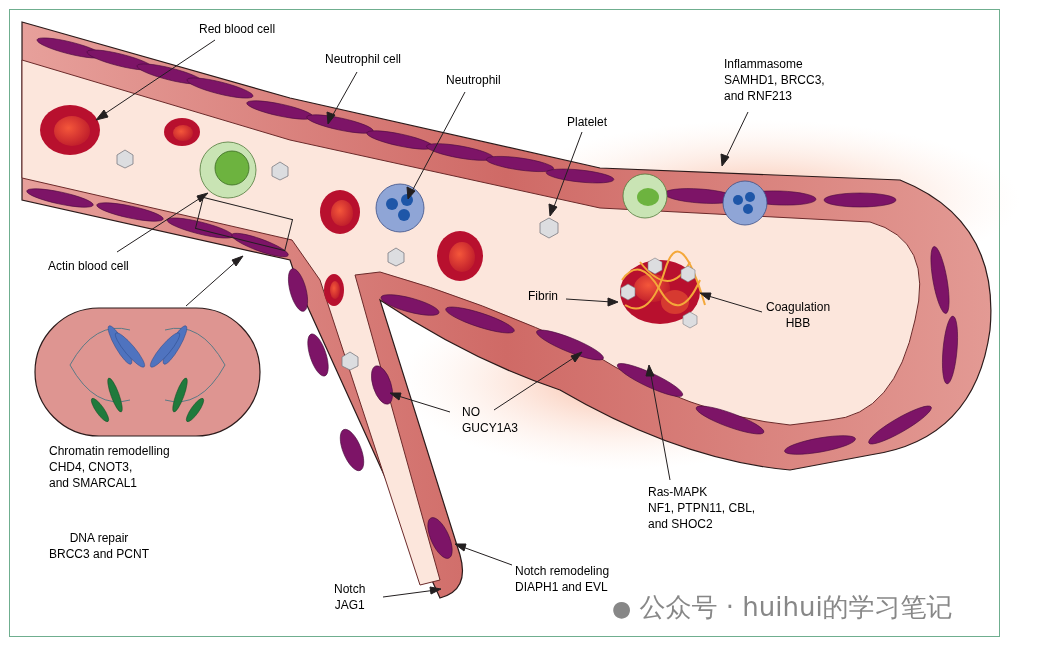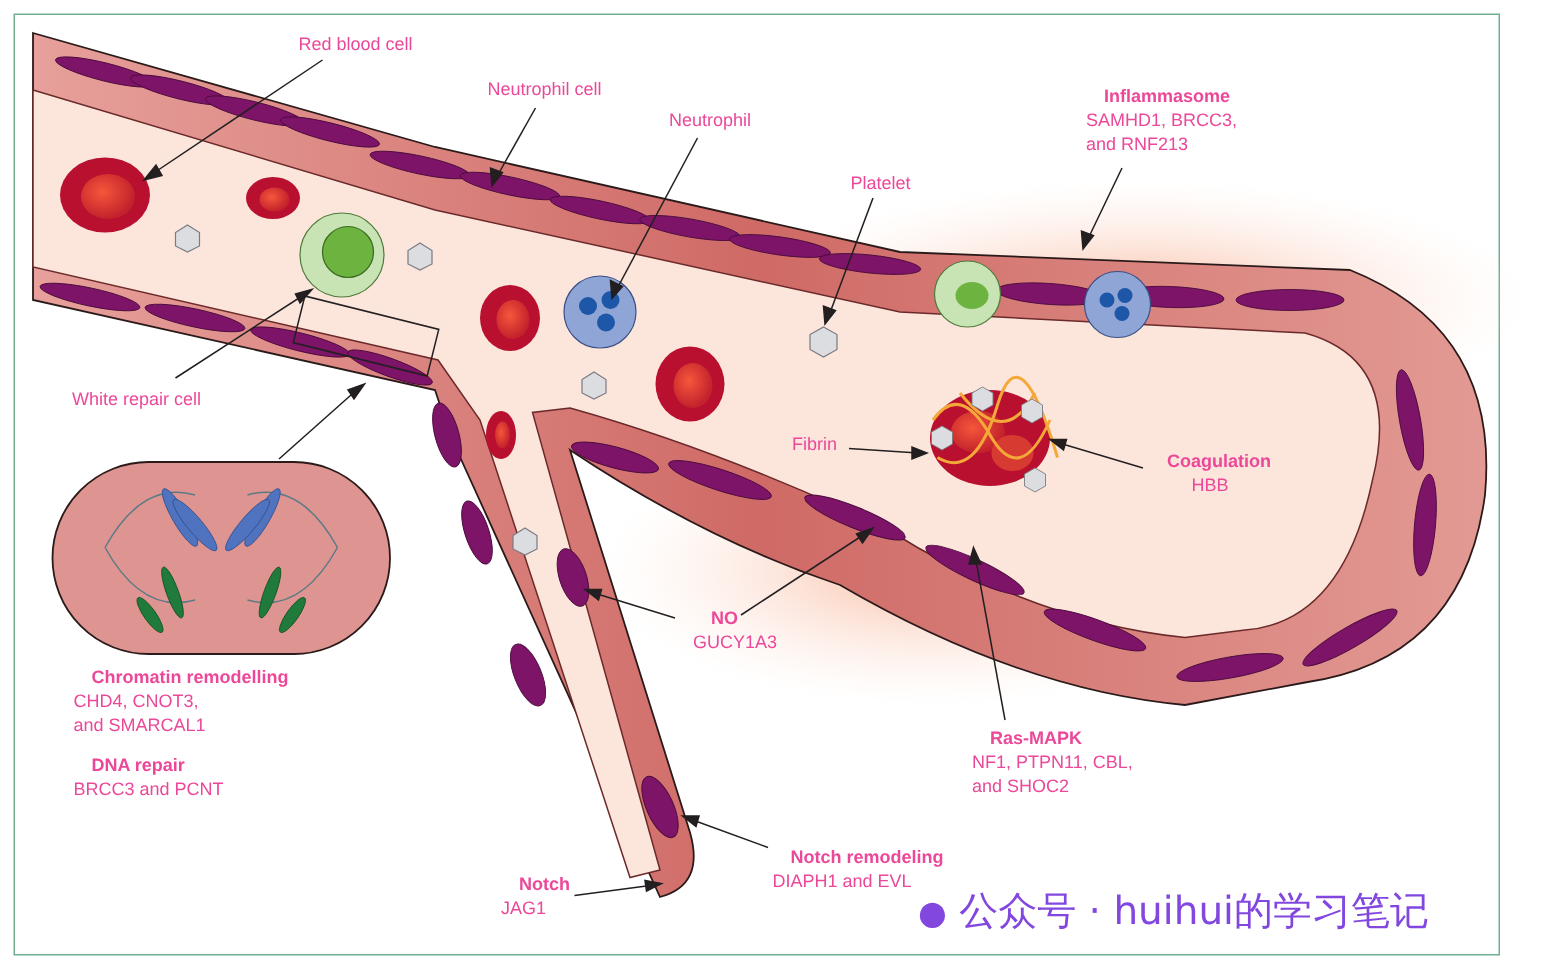--- a/index.html
+++ b/index.html
@@ -6,7 +6,7 @@
   body{width:1042px;height:652px;position:relative;overflow:hidden;font-family:"Liberation Sans","DejaVu Sans",sans-serif;}
   #frame{position:absolute;left:9px;top:9px;width:991px;height:628px;border:1.5px solid #6fae8f;box-sizing:border-box;}
   svg#art{position:absolute;left:0;top:0;}
-  .lbl{position:absolute;font-size:12px;color:#ec4899;line-height:16px;white-space:nowrap;}
+  .lbl{position:absolute;font-size:12px;color:#000000;line-height:16px;white-space:nowrap;}
   .title{font-weight:bold;display:block;margin-left:12px;}
   .genes{display:block;}
   #watermark{position:absolute;left:612px;top:590px;font-size:26px;color:#6d28d9;white-space:nowrap;font-family:"DejaVu Sans",sans-serif;opacity:.85;}

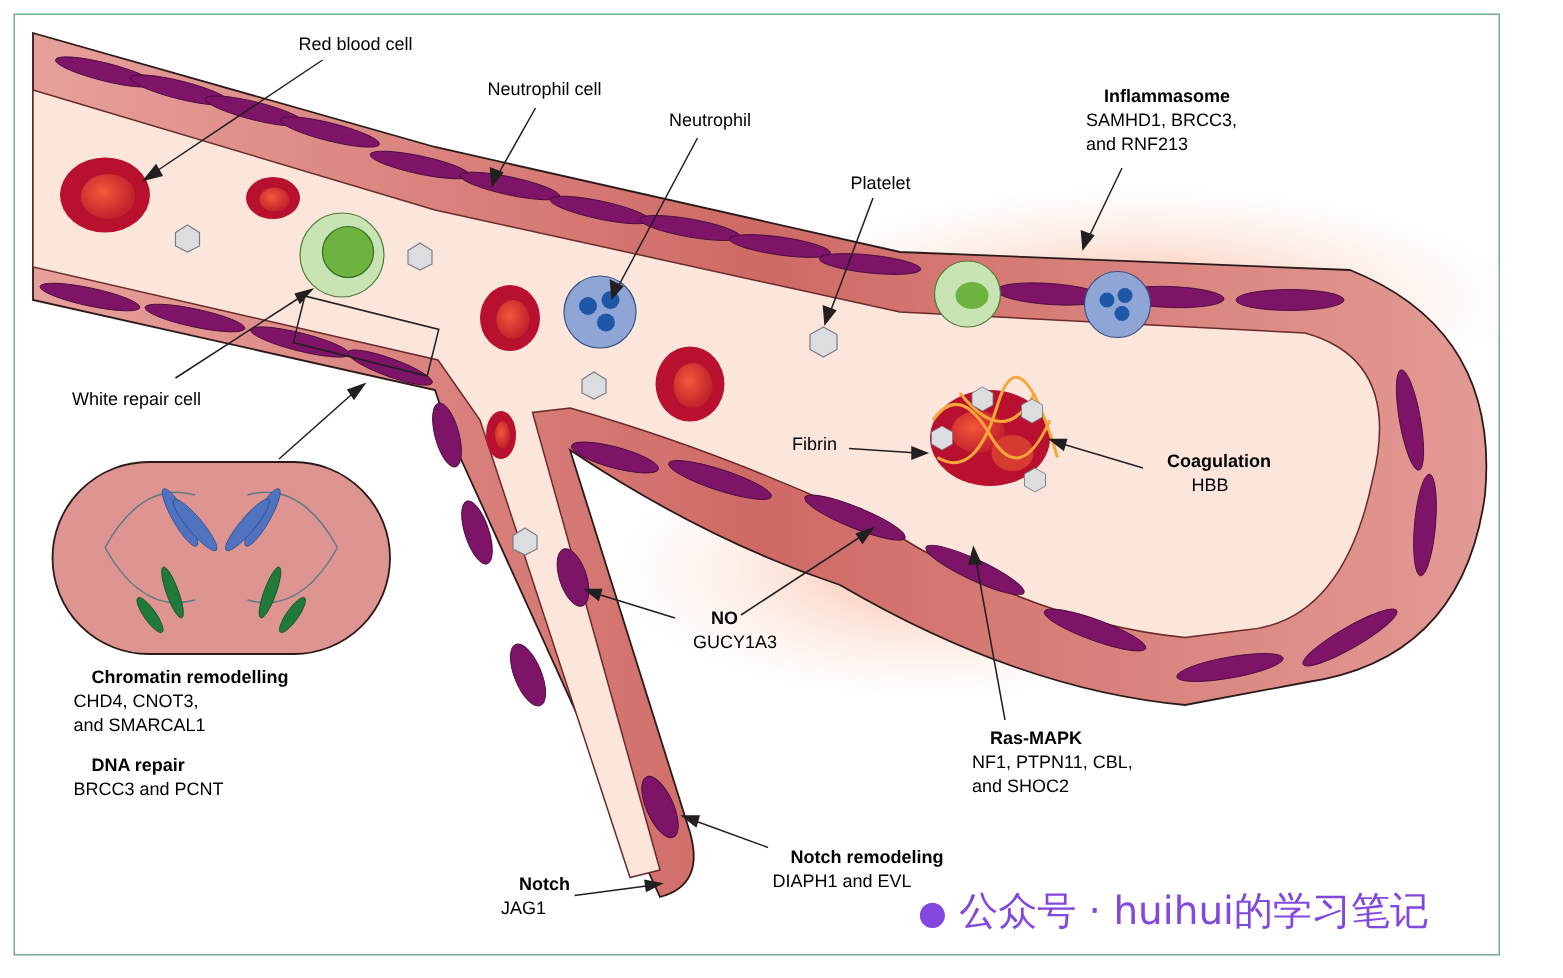--- a/index.html
+++ b/index.html
@@ -7,7 +7,7 @@
   #frame{position:absolute;left:9px;top:9px;width:991px;height:628px;border:1.5px solid #6fae8f;box-sizing:border-box;}
   svg#art{position:absolute;left:0;top:0;}
   .lbl{position:absolute;font-size:12px;color:#000000;line-height:16px;white-space:nowrap;}
-  .title{font-weight:bold;display:block;margin-left:12px;}
+  .title{font-weight:normal;display:block;}
   .genes{display:block;}
   #watermark{position:absolute;left:612px;top:590px;font-size:26px;color:#6d28d9;white-space:nowrap;font-family:"DejaVu Sans",sans-serif;opacity:.85;}
 </style>

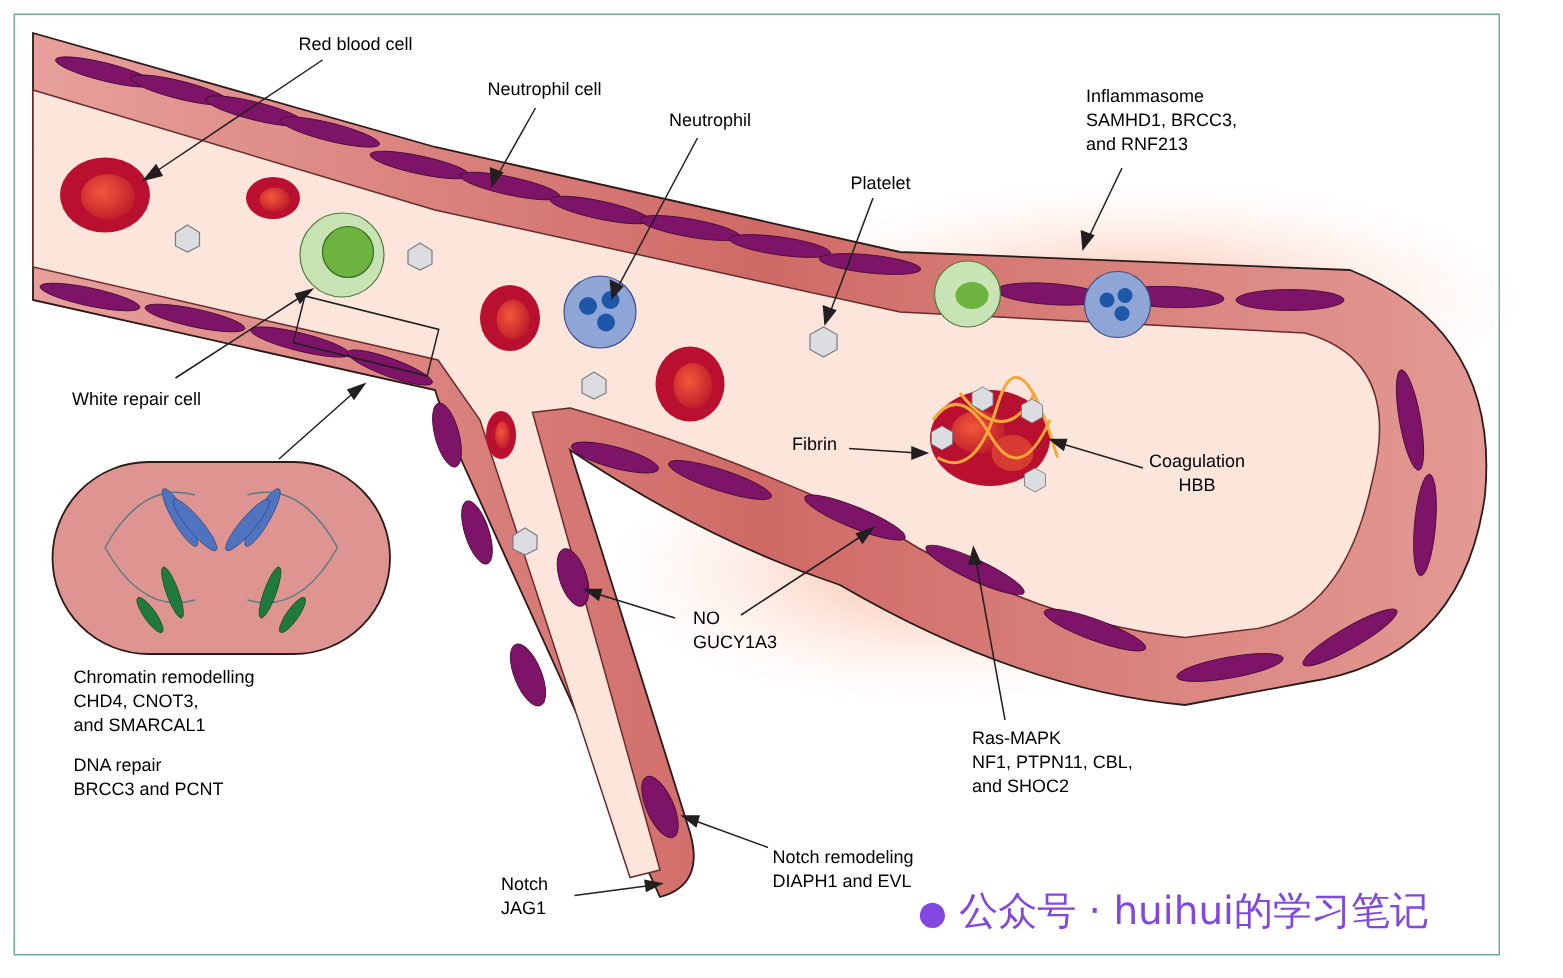--- a/index.html
+++ b/index.html
@@ -197,7 +197,7 @@
 <div class="lbl" style="left:325px;top:51px;">Neutrophil cell</div>
 <div class="lbl" style="left:446px;top:72px;">Neutrophil</div>
 <div class="lbl" style="left:567px;top:114px;">Platelet</div>
-<div class="lbl" style="left:48px;top:258px;">White repair cell</div>
+<div class="lbl" style="left:48px;top:258px;">Actin blood cell</div>
 <div class="lbl" style="left:528px;top:288px;">Fibrin</div>
 
 <div class="lbl" style="left:724px;top:56px;">

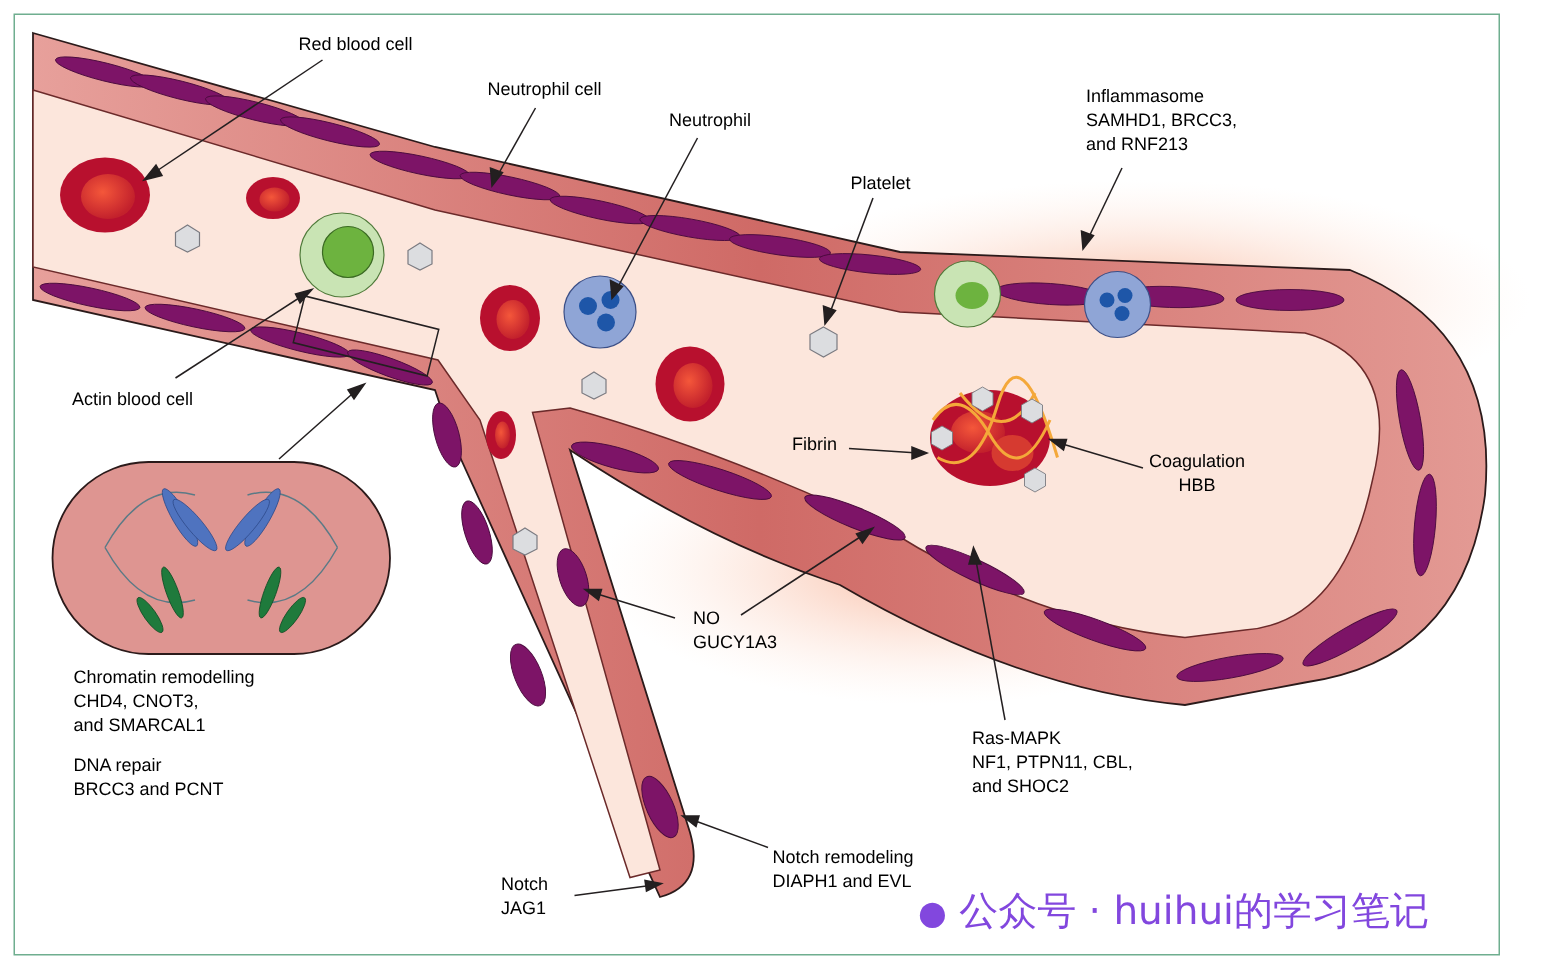--- a/index.html
+++ b/index.html
@@ -231,7 +231,7 @@
   <span class="genes">CHD4, CNOT3,</span>
   <span class="genes">and SMARCAL1</span>
 </div>
-<div class="lbl" style="left:49px;top:502px;">
+<div class="lbl" style="left:49px;top:530px;text-align:center;">
   <span class="title">DNA repair</span>
   <span class="genes">BRCC3 and PCNT</span>
 </div>

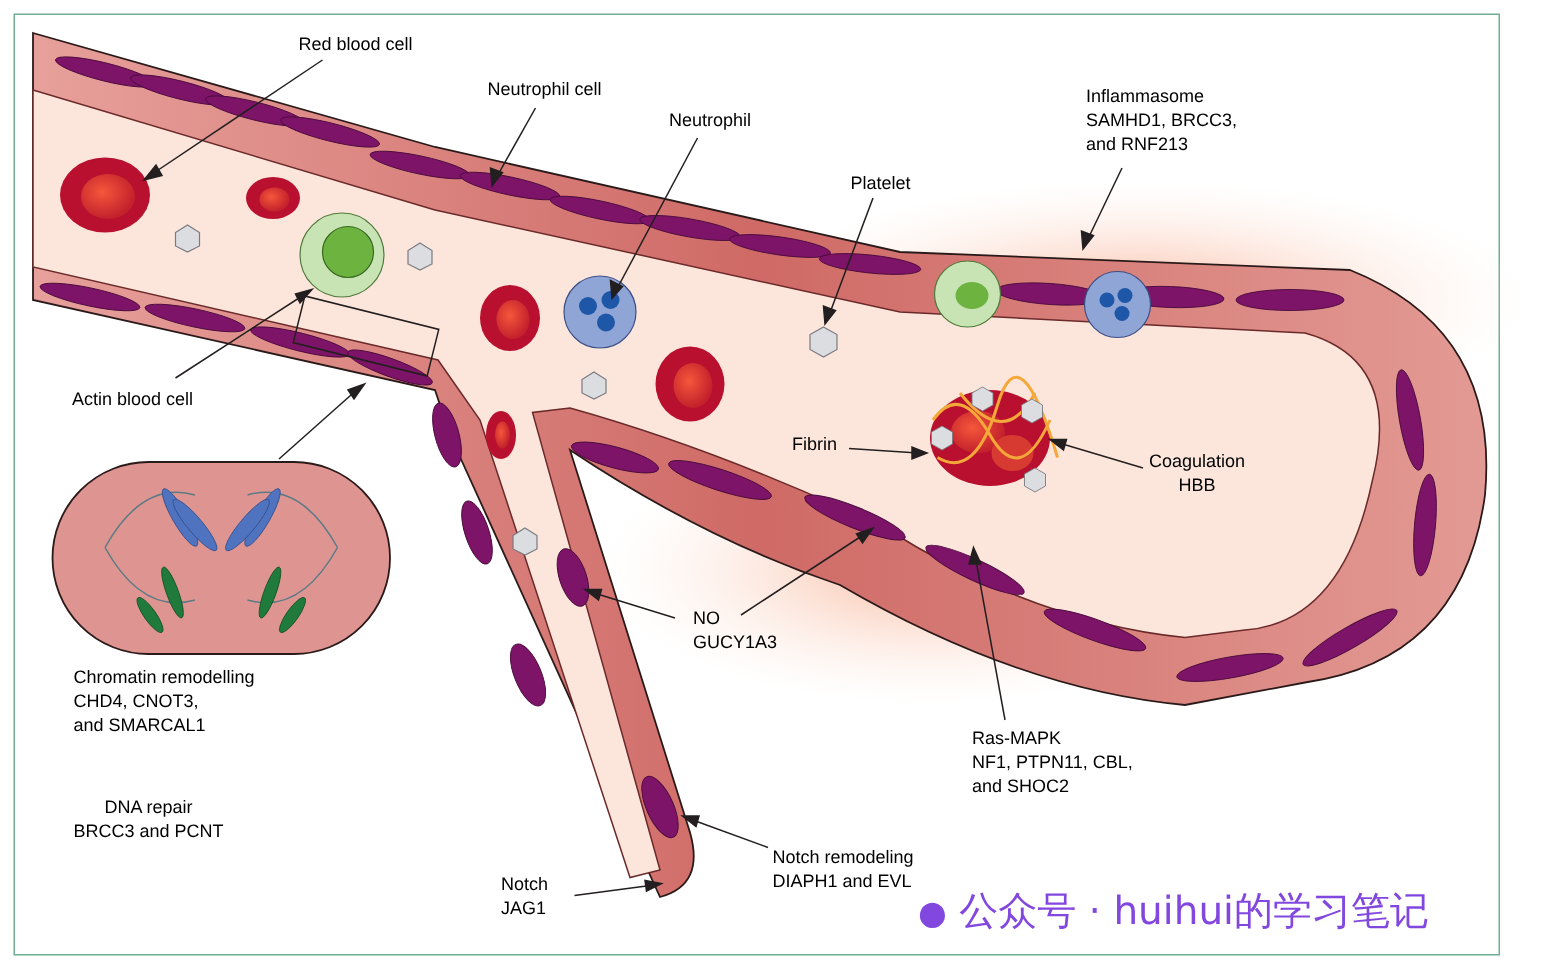--- a/index.html
+++ b/index.html
@@ -222,7 +222,7 @@
   <span class="title">Notch remodeling</span>
   <span class="genes">DIAPH1 and EVL</span>
 </div>
-<div class="lbl" style="left:334px;top:581px;">
+<div class="lbl" style="left:334px;top:581px;text-align:center;">
   <span class="title">Notch</span>
   <span class="genes">JAG1</span>
 </div>

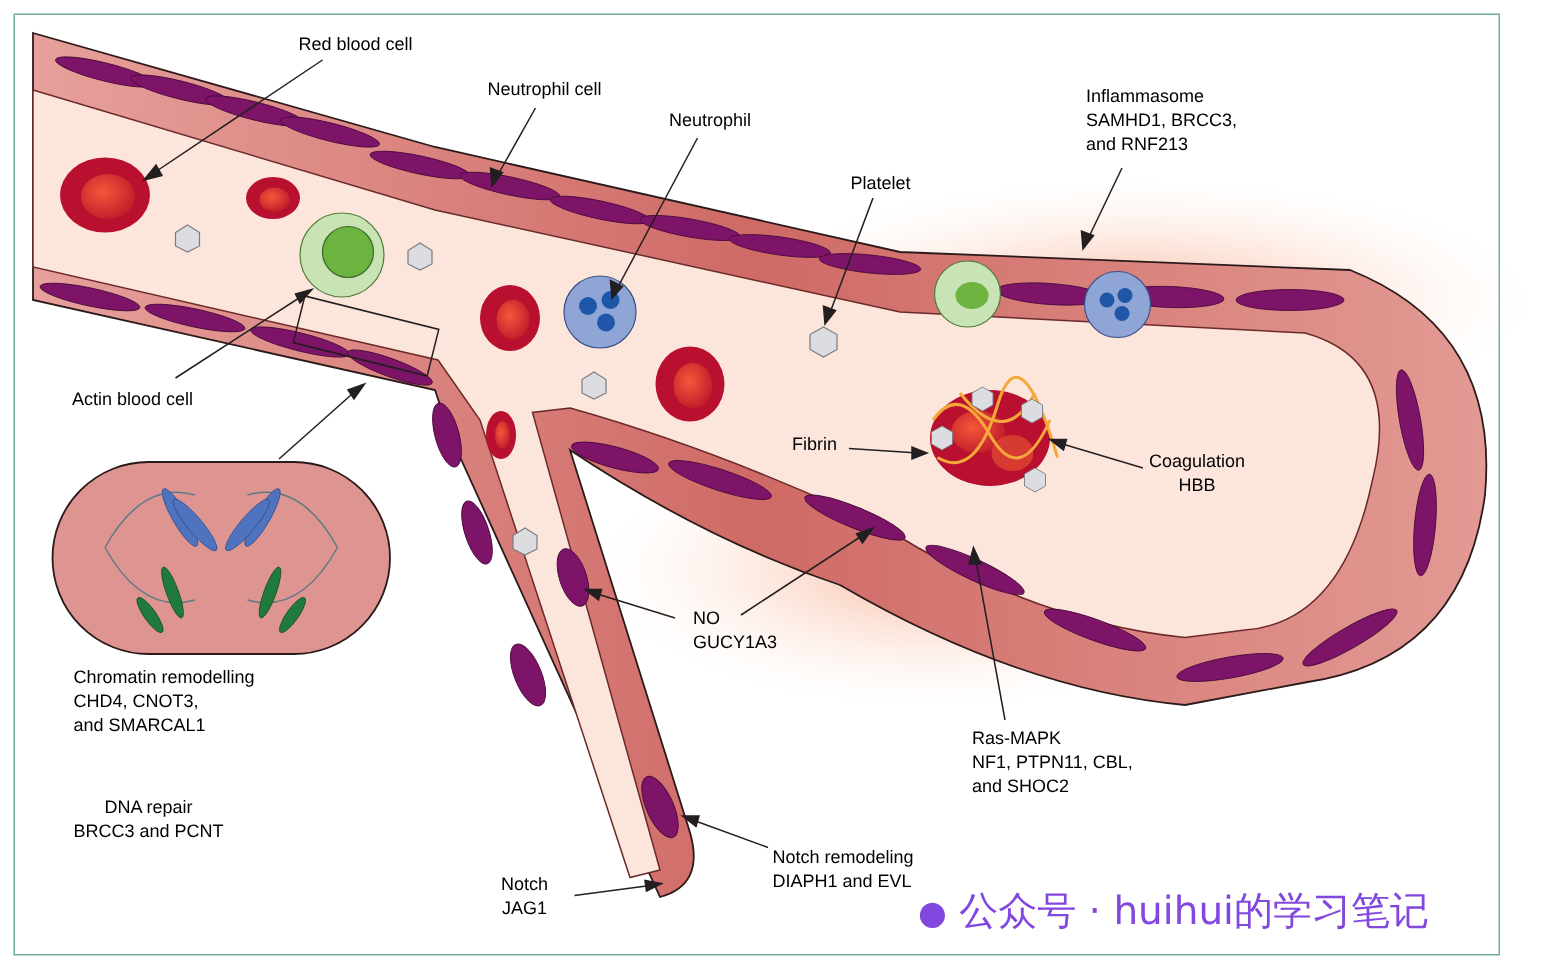--- a/index.html
+++ b/index.html
@@ -9,7 +9,7 @@
   .lbl{position:absolute;font-size:12px;color:#000000;line-height:16px;white-space:nowrap;}
   .title{font-weight:normal;display:block;}
   .genes{display:block;}
-  #watermark{position:absolute;left:612px;top:590px;font-size:26px;color:#6d28d9;white-space:nowrap;font-family:"DejaVu Sans",sans-serif;opacity:.85;}
+  #watermark{position:absolute;left:612px;top:590px;font-size:26px;color:#737373;white-space:nowrap;font-family:"DejaVu Sans",sans-serif;opacity:.85;}
 </style>
 </head>
 <body>

